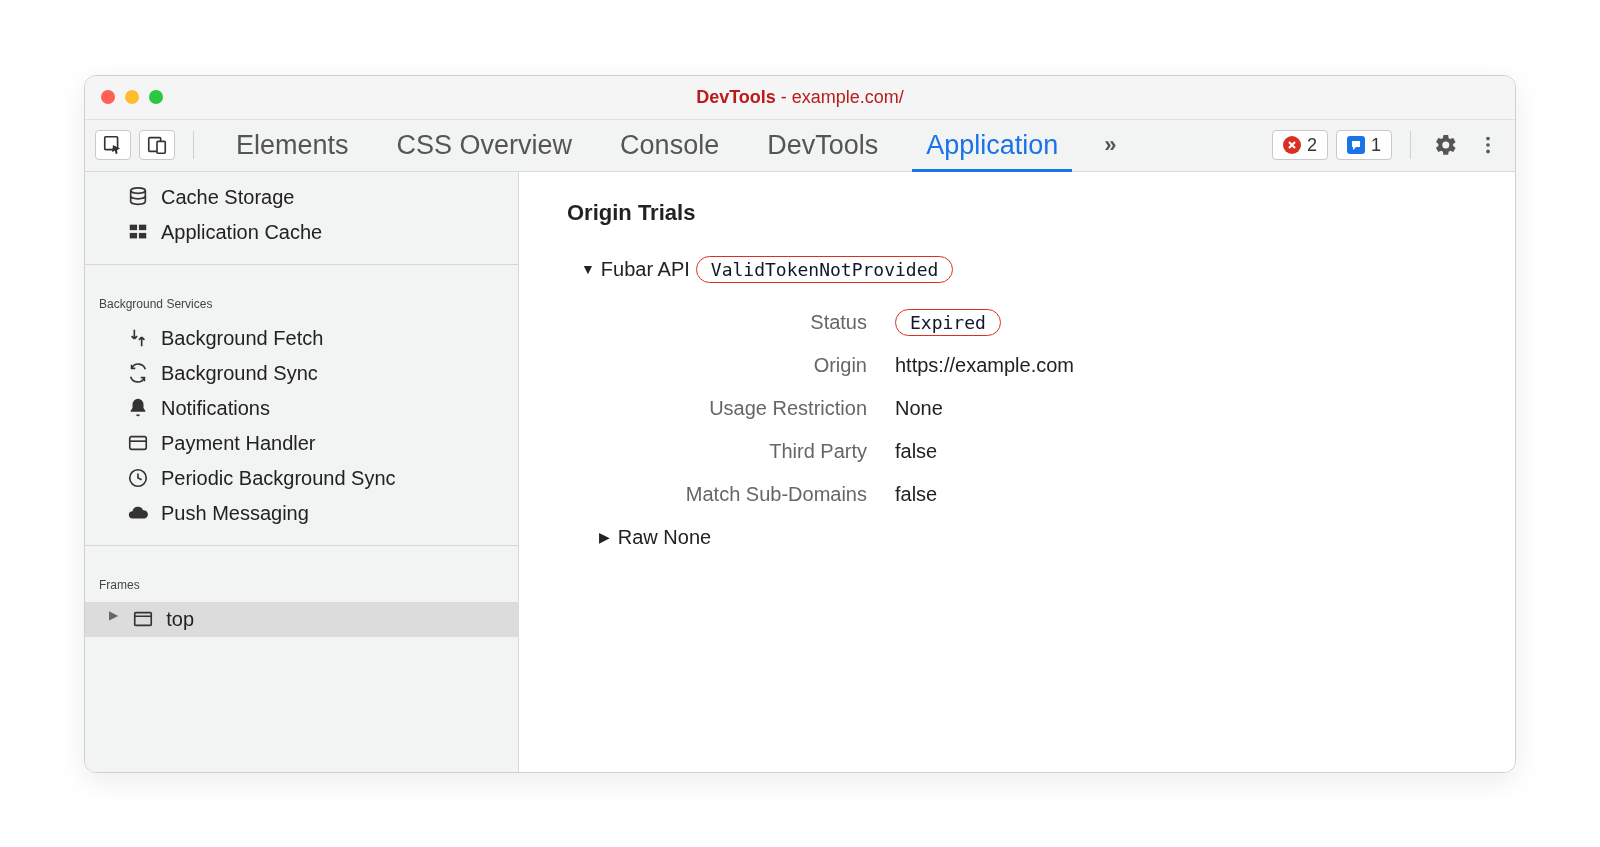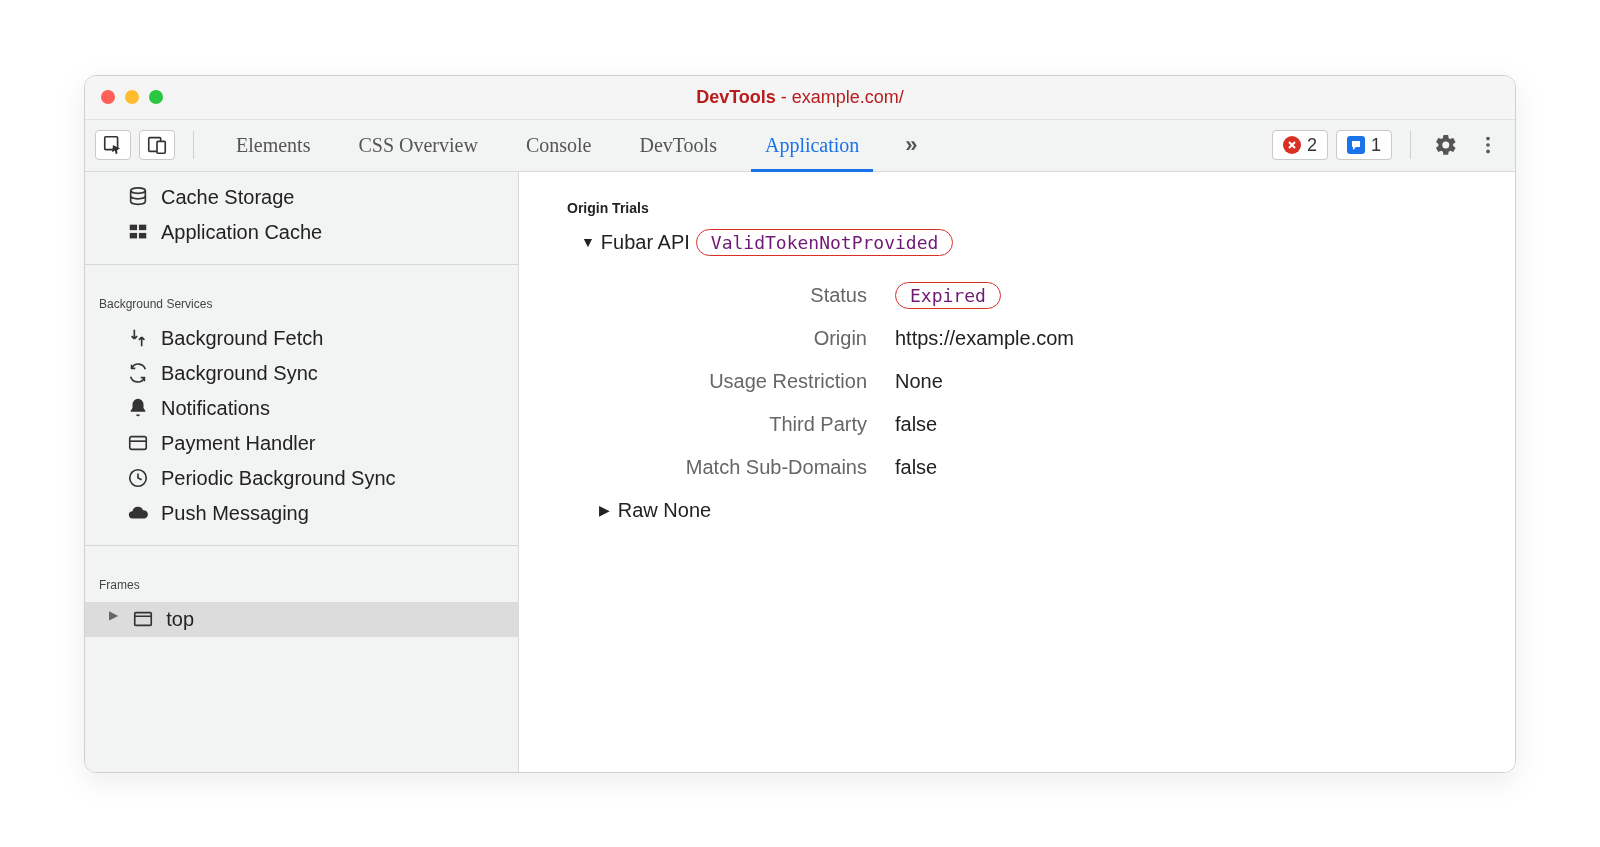--- a/index.html
+++ b/index.html
@@ -73,11 +73,10 @@
     padding: 0 24px;
     display: flex;
     align-items: center;
-    font-size: 20px;
+    font-size: 27px;
     color: #555;
     cursor: pointer;
     position: relative;
-    font-family: Liberation Serif, serif;
   }
   .tab.active { color: #1a73e8; }
   .tab.active::after {

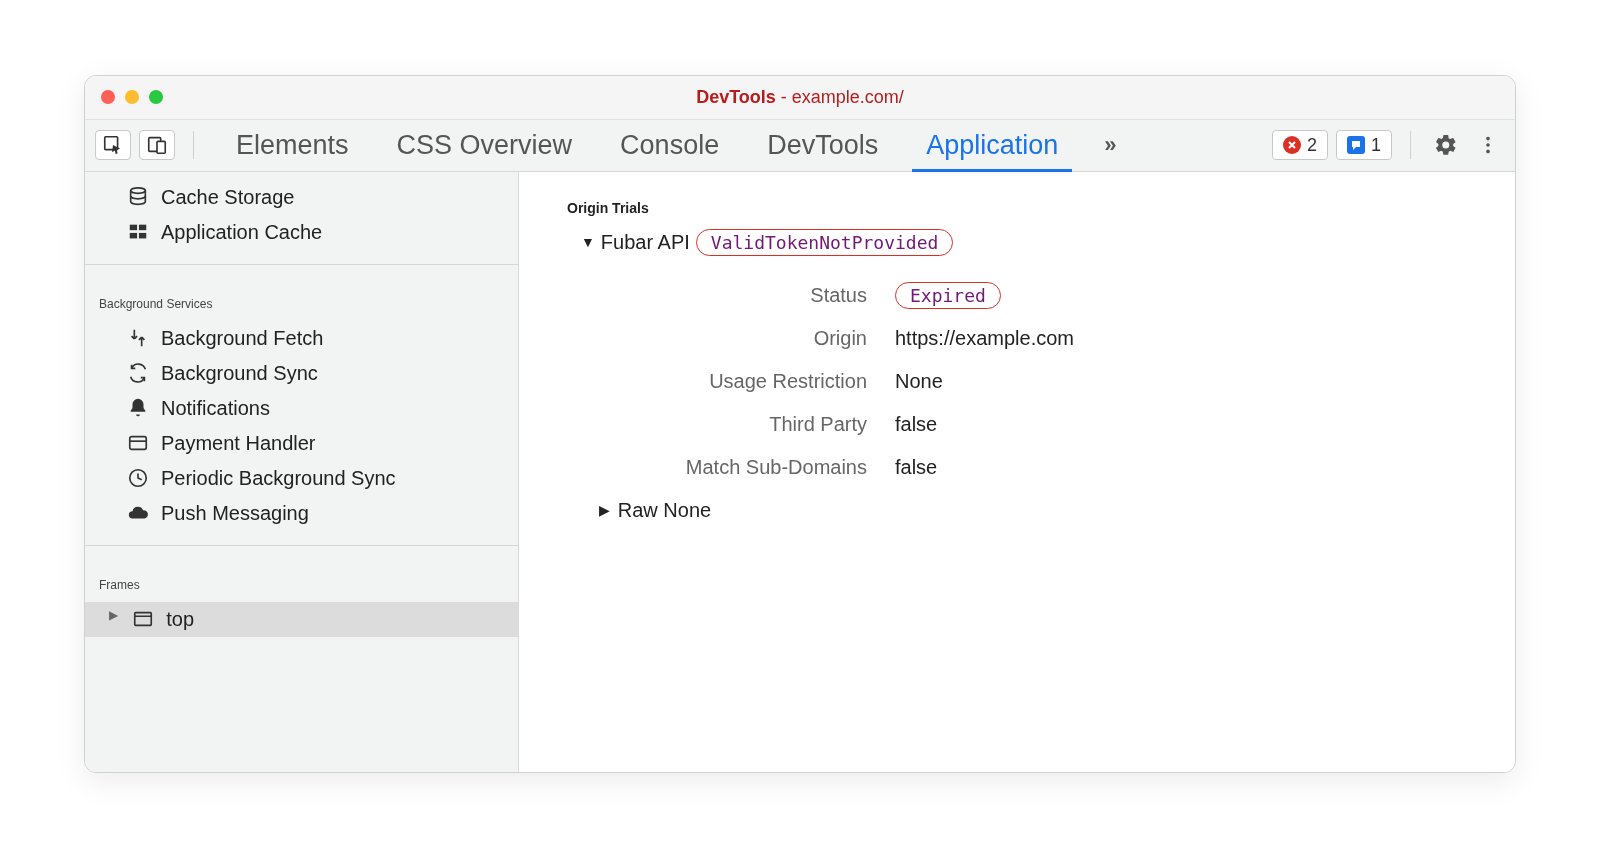--- a/index.html
+++ b/index.html
@@ -171,9 +171,9 @@
     color: #222;
   }
   .main h2 {
-    font-size: 14px;
+    font-size: 22px;
     font-weight: 700;
-    margin-bottom: 13px;
+    margin-bottom: 30px;
   }
   .trial-row { display: flex; align-items: center; gap: 6px; margin-bottom: 28px; margin-left: 14px; }
   .trial-row .tri { font-size: 14px; }

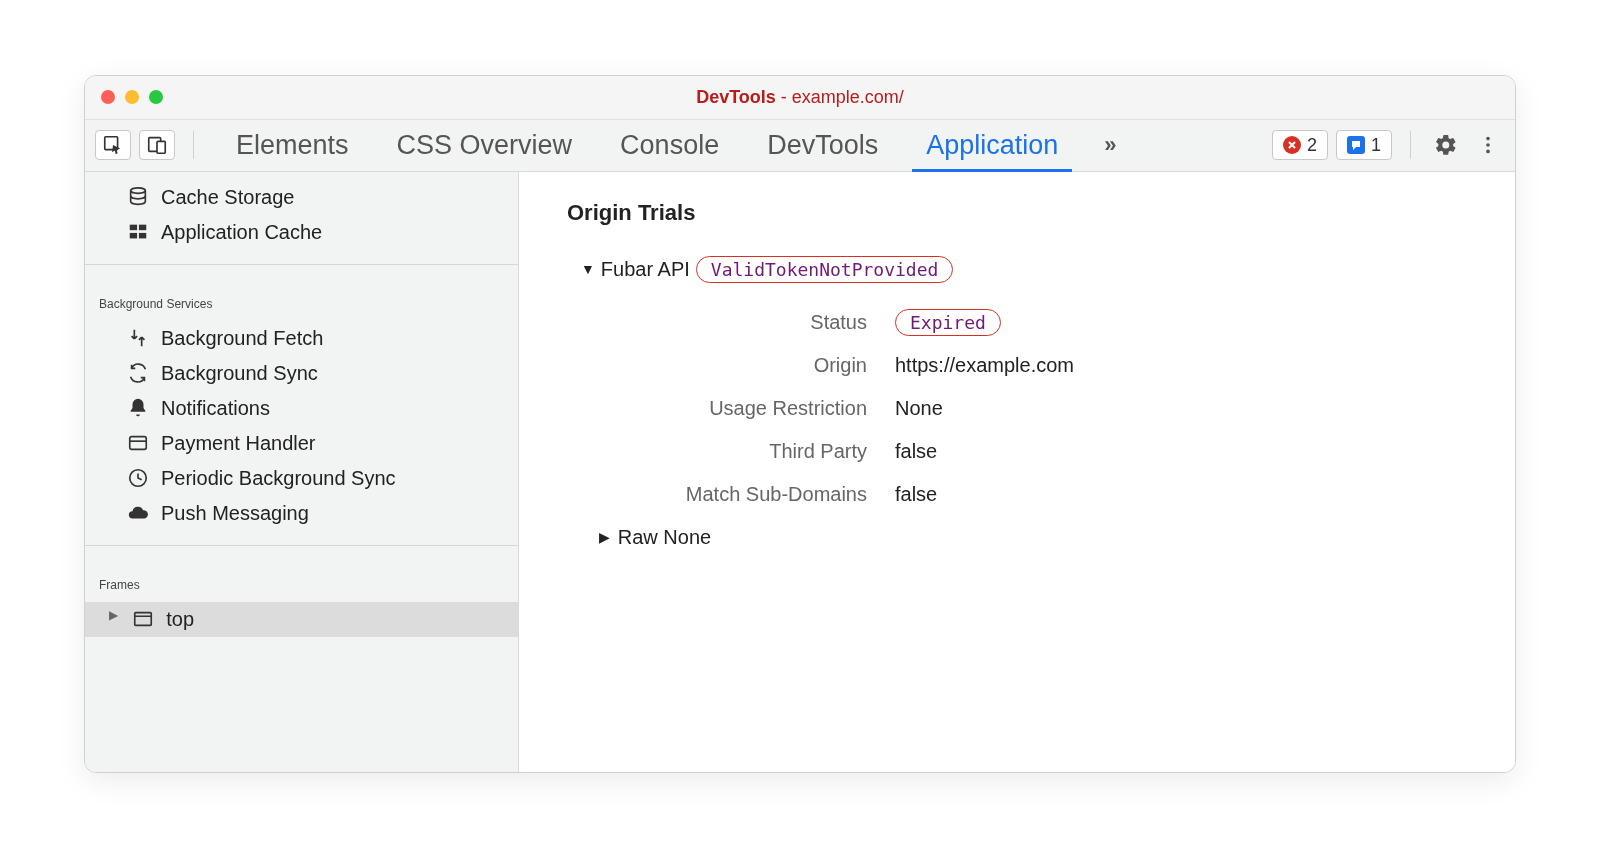--- a/index.html
+++ b/index.html
@@ -179,7 +179,7 @@
   .trial-row .tri { font-size: 14px; }
   .pill {
     border: 1.5px solid #d93025;
-    color: #701a75;
+    color: #0f172a;
     border-radius: 999px;
     padding: 2px 14px;
     font-family: ui-monospace, Menlo, monospace;

